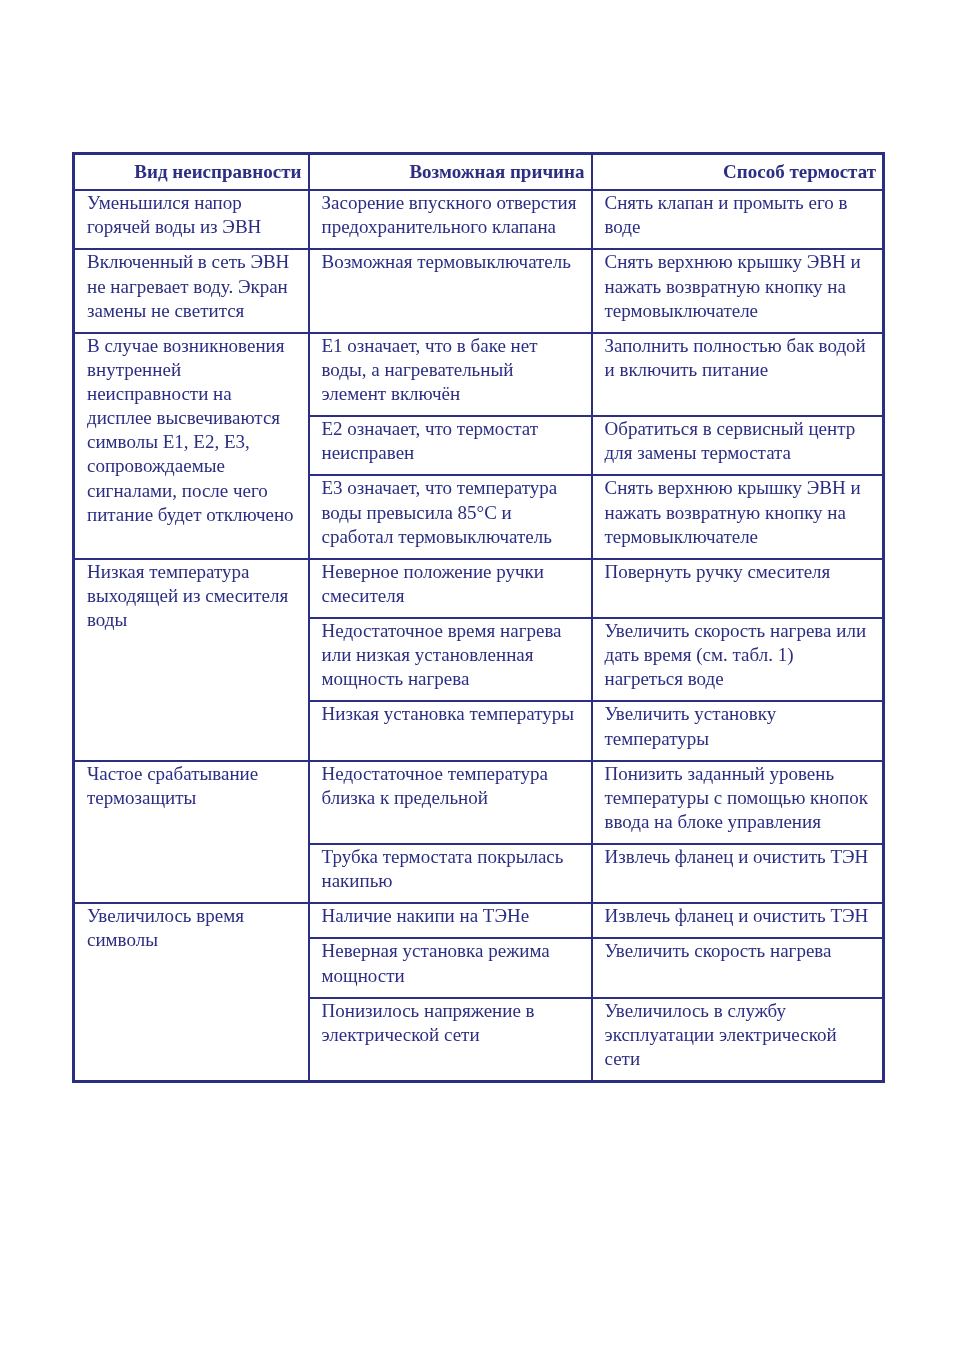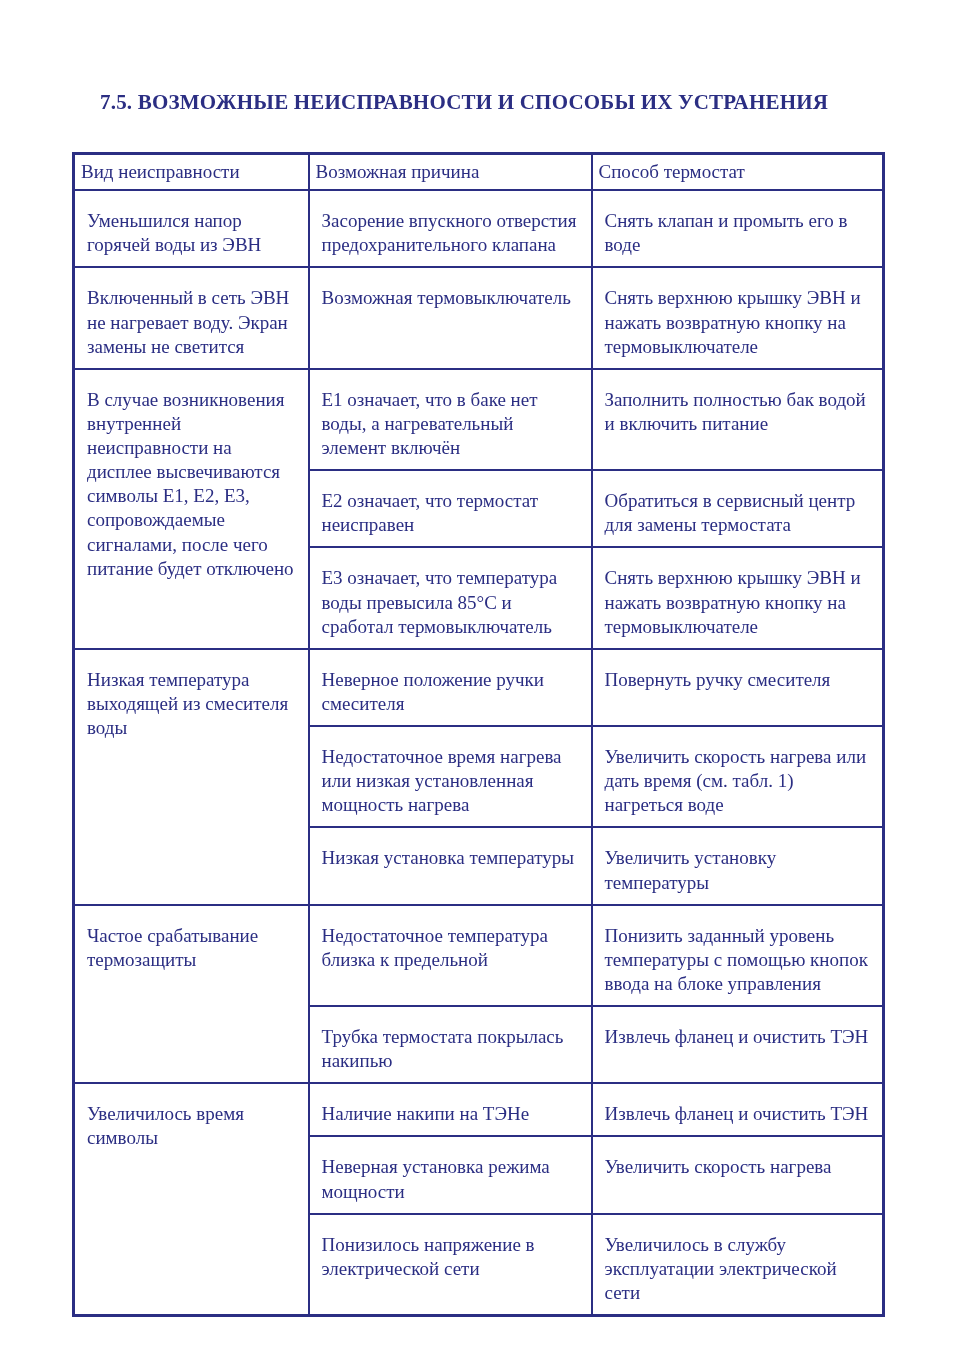--- a/index.html
+++ b/index.html
@@ -59,7 +59,6 @@
 
 <div class="page">
 
-  <h1 class="doc-title">7.5. ВОЗМОЖНЫЕ НЕИСПРАВНОСТИ И СПОСОБЫ ИХ УСТРАНЕНИЯ</h1>
 
   <table class="trouble">
     <colgroup>

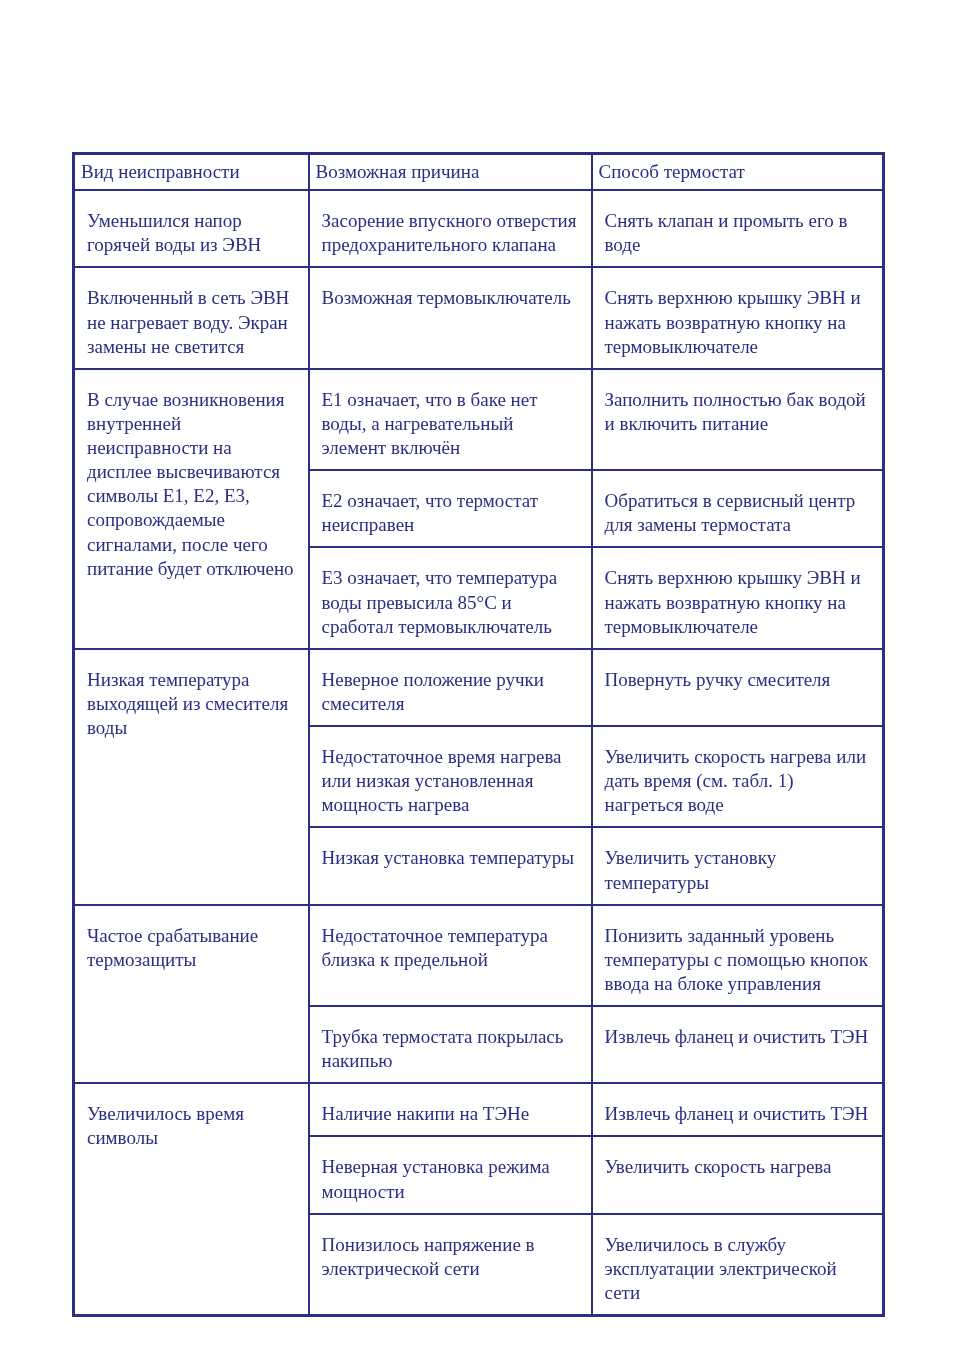--- a/index.html
+++ b/index.html
@@ -48,9 +48,9 @@
     word-wrap: break-word;
   }
   table.trouble th {
-    text-align: left;
+    text-align: right;
     vertical-align: middle;
-    font-weight: normal;
+    font-weight: bold;
     padding: 5px 6px;
   }
 </style>

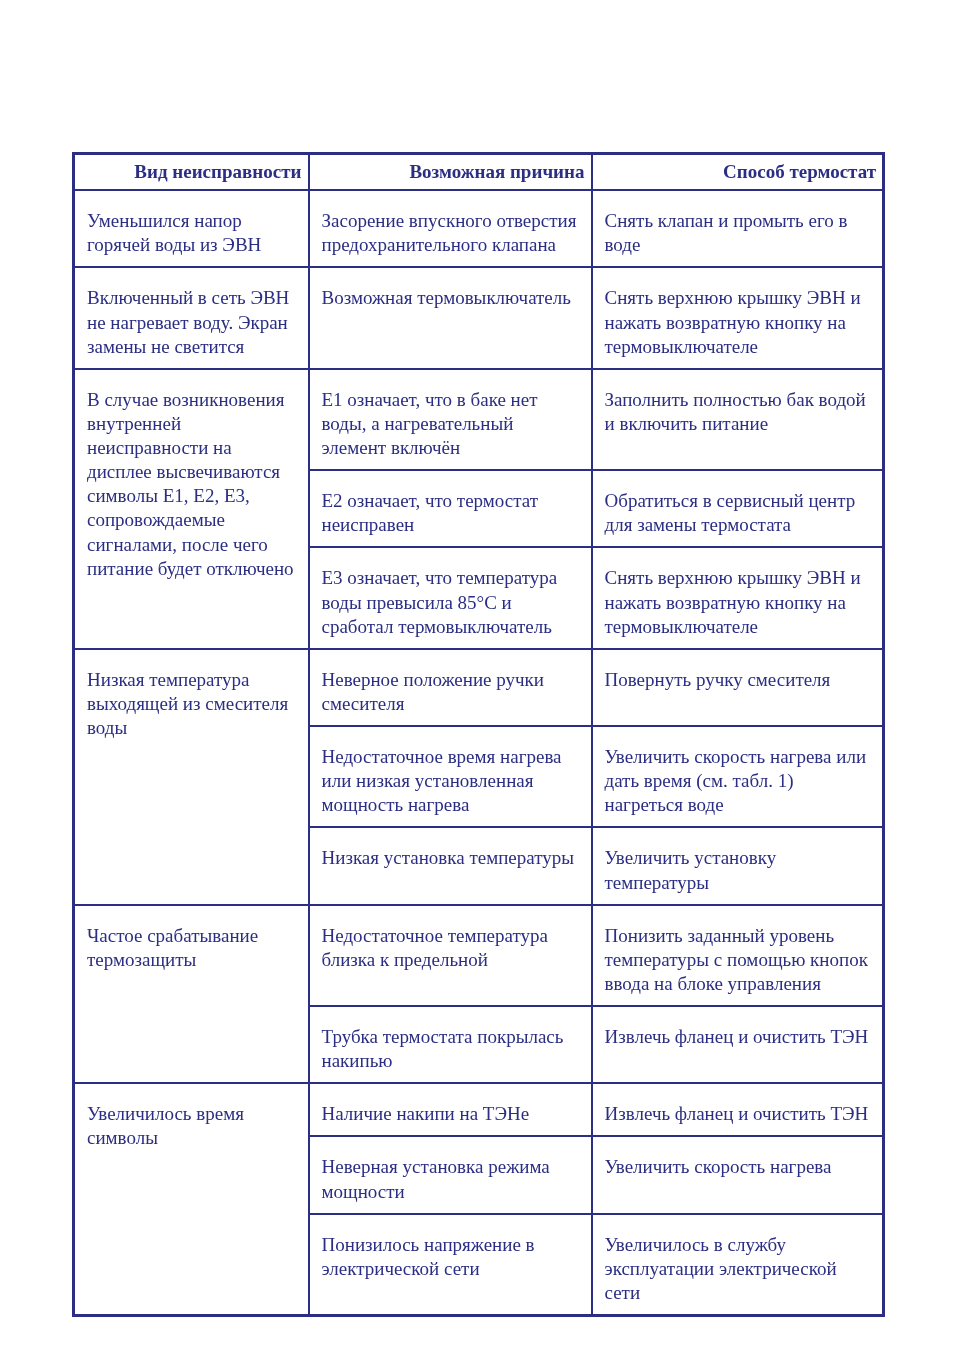--- a/index.html
+++ b/index.html
@@ -43,7 +43,7 @@
     text-align: left;
     font-size: 19px;
     line-height: 1.27;
-    padding: 18px 12px 9px 12px;
+    padding: 0 12px 9px 12px;
     color: #2b2e83;
     word-wrap: break-word;
   }

